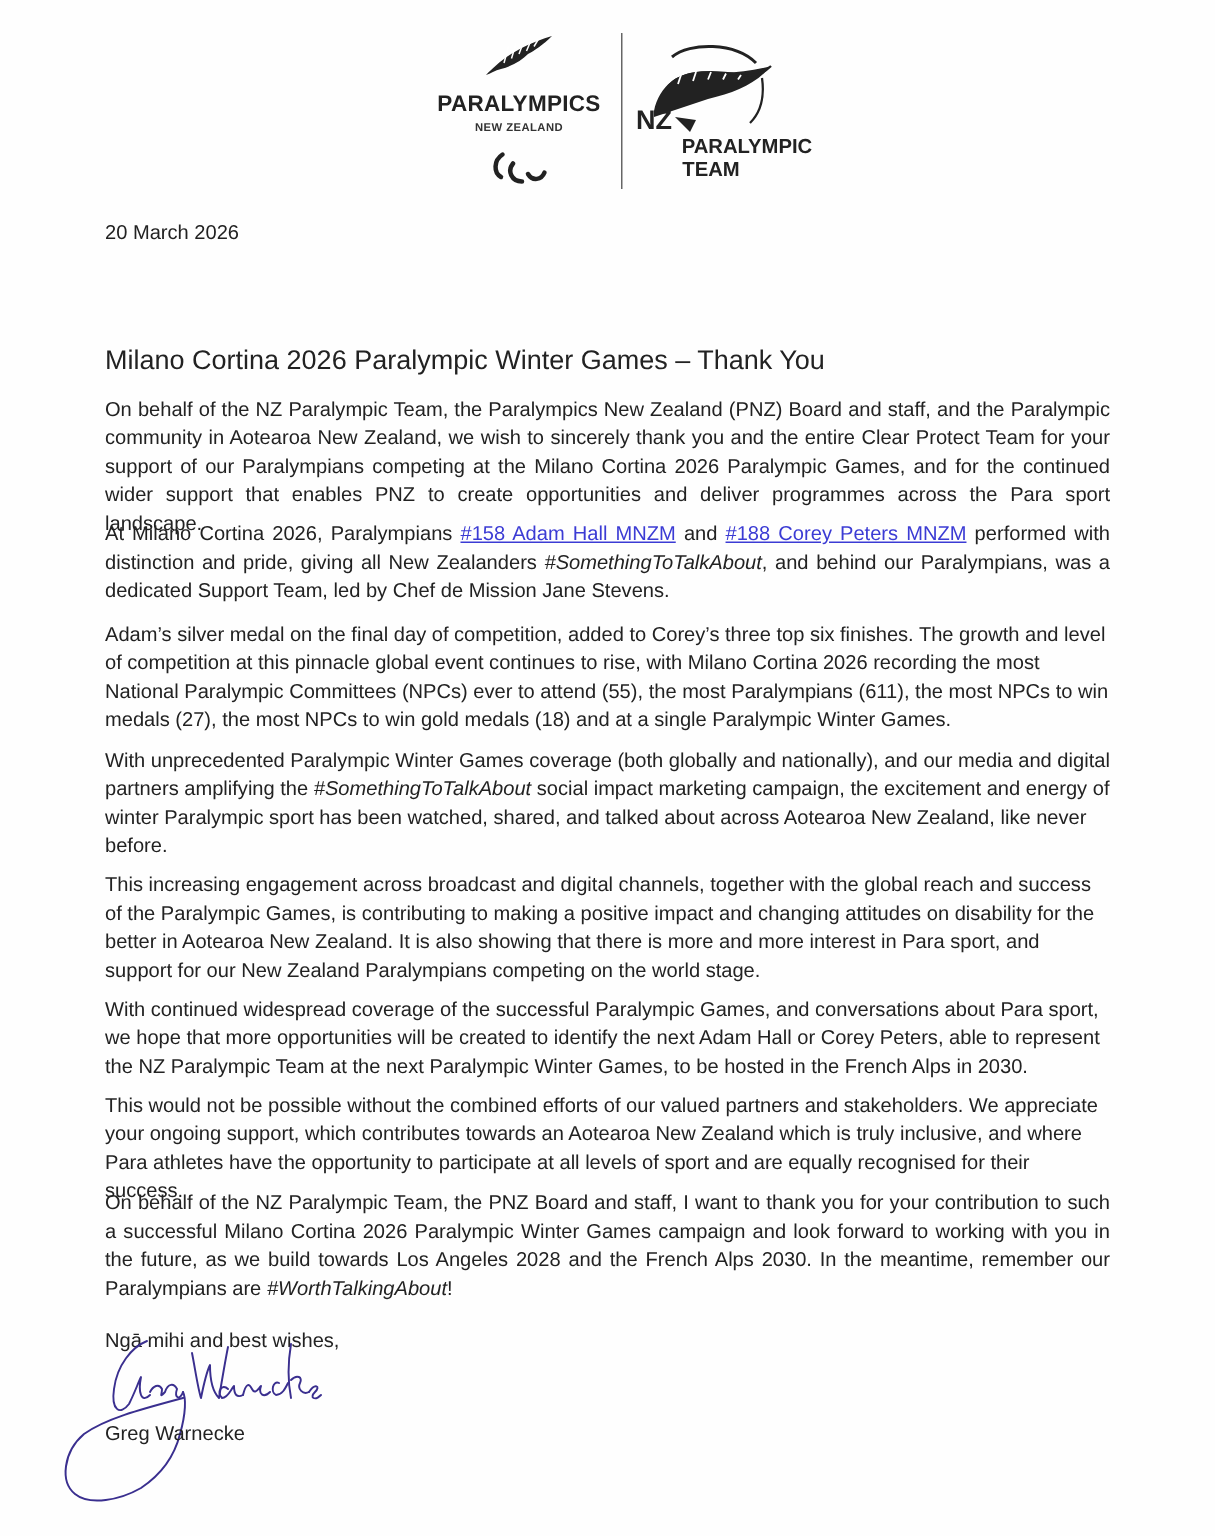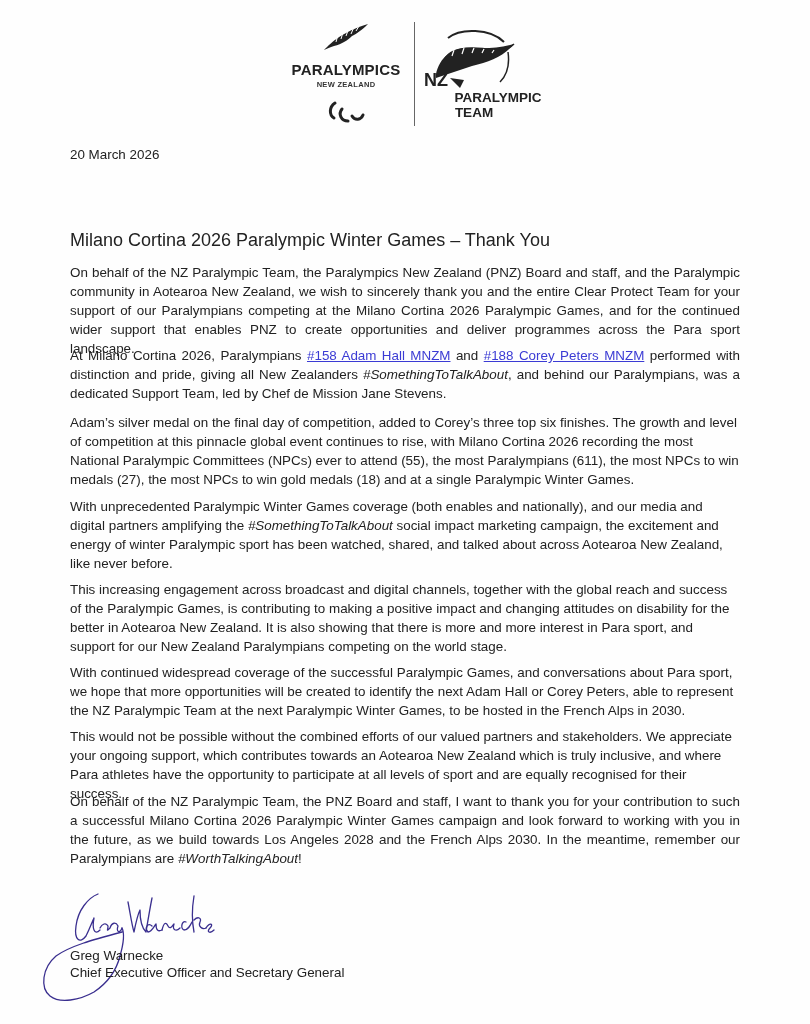--- a/index.html
+++ b/index.html
@@ -93,7 +93,7 @@
 
   <p class="text p3">Adam’s silver medal on the final day of competition, added to Corey’s three top six finishes. The growth and level of competition at this pinnacle global event continues to rise, with Milano Cortina 2026 recording the most National Paralympic Committees (NPCs) ever to attend (55), the most Paralympians (611), the most NPCs to win medals (27), the most NPCs to win gold medals (18) and at a single Paralympic Winter Games.</p>
 
-  <p class="text p4"><span>With unprecedented Paralympic Winter Games coverage (both enables and nationally), and our media and digital partners amplifying the </span><em>#SomethingToTalkAbout</em><span> social impact marketing campaign, the excitement and energy of winter Paralympic sport has been watched, shared, and talked about across Aotearoa New Zealand, like never before.</span></p>
+  <p class="text p4"><span>With unprecedented Paralympic Winter Games coverage (both globally and nationally), and our media and digital partners amplifying the </span><em>#SomethingToTalkAbout</em><span> social impact marketing campaign, the excitement and energy of winter Paralympic sport has been watched, shared, and talked about across Aotearoa New Zealand, like never before.</span></p>
 
   <p class="text p5">This increasing engagement across broadcast and digital channels, together with the global reach and success of the Paralympic Games, is contributing to making a positive impact and changing attitudes on disability for the better in Aotearoa New Zealand. It is also showing that there is more and more interest in Para sport, and support for our New Zealand Paralympians competing on the world stage.</p>
 

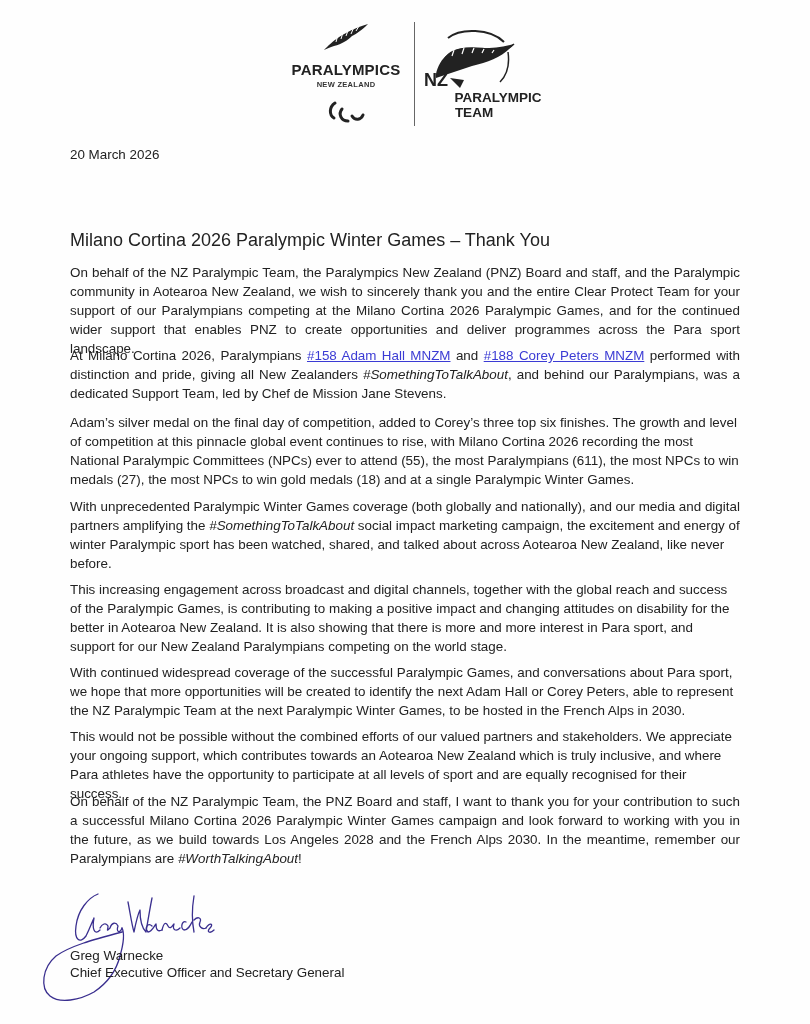--- a/index.html
+++ b/index.html
@@ -103,6 +103,7 @@
 
   <p class="text justify p8"><span>On behalf of the NZ Paralympic Team, the PNZ Board and staff, I want to thank you for your contribution to such a successful Milano Cortina 2026 Paralympic Winter Games campaign and look forward to working with you in the future, as we build towards Los Angeles 2028 and the French Alps 2030. In the meantime, remember our Paralympians are </span><em>#WorthTalkingAbout</em><span>!</span></p>
 
+  <div class="text closing">Ngā mihi and best wishes,</div>
 
   <svg class="signature" viewBox="0 0 180 118">
     <g fill="none" stroke="#3a2f8f" stroke-width="1.3" stroke-linecap="round" stroke-linejoin="round">

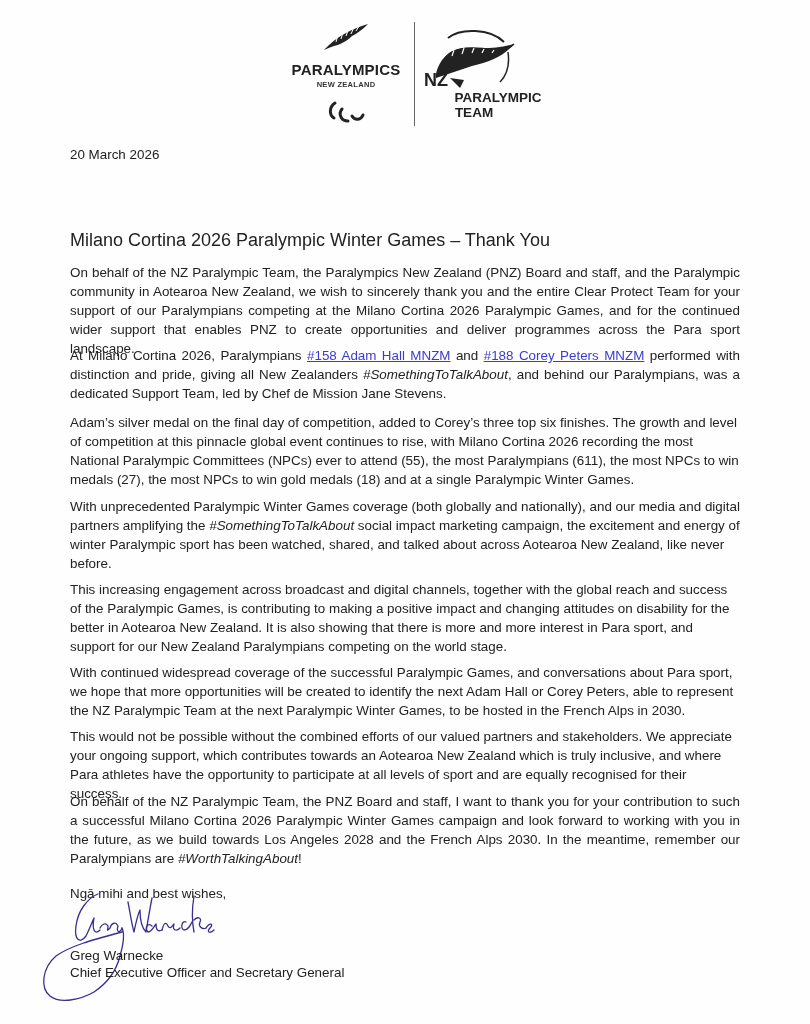--- a/index.html
+++ b/index.html
@@ -120,7 +120,6 @@
   </svg>
 
   <div class="text sig-name">Greg Warnecke</div>
-  <div class="text sig-title">Chief Executive Officer and Secretary General</div>
 </div>
 
 </body></html>

